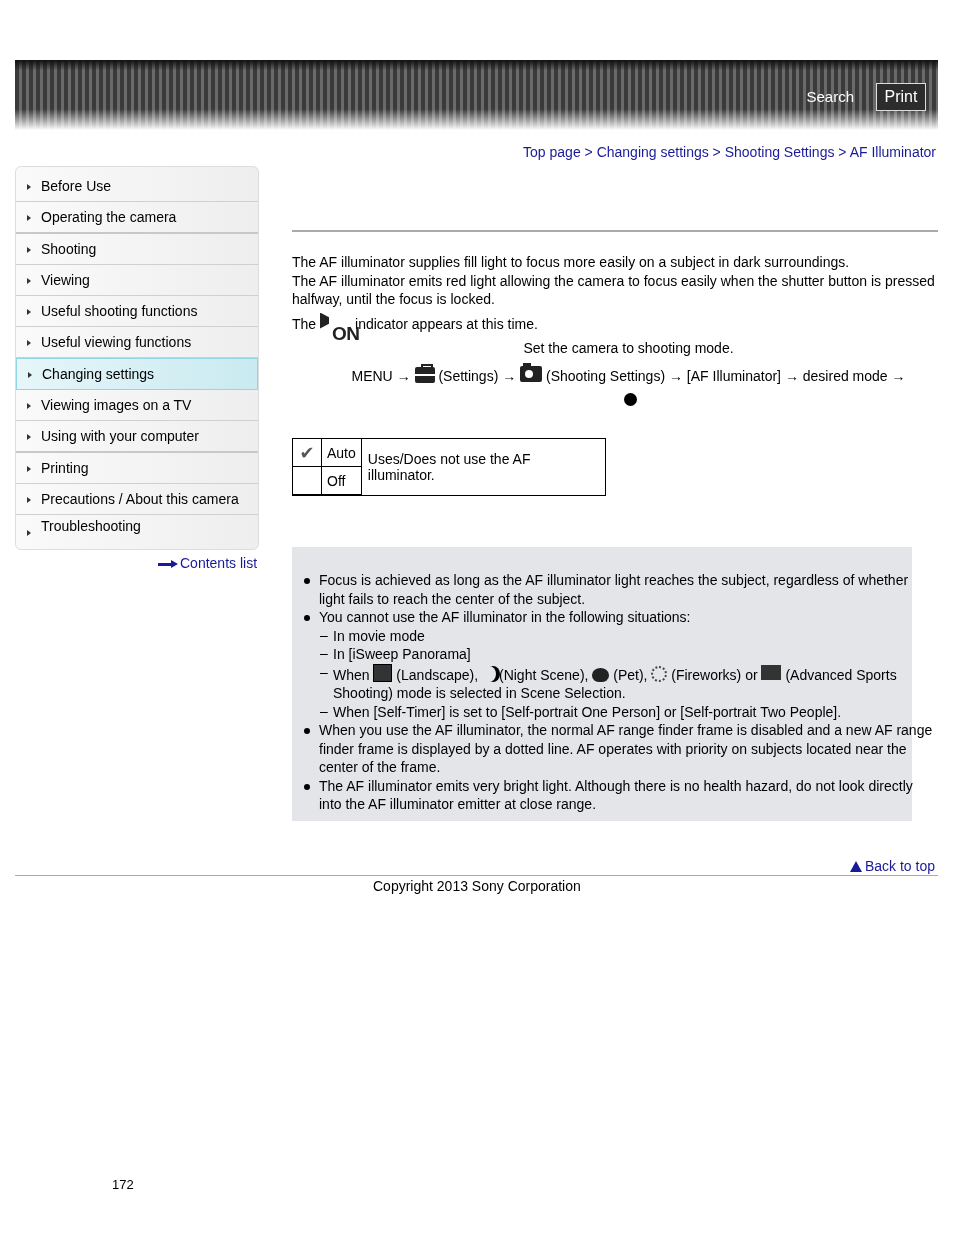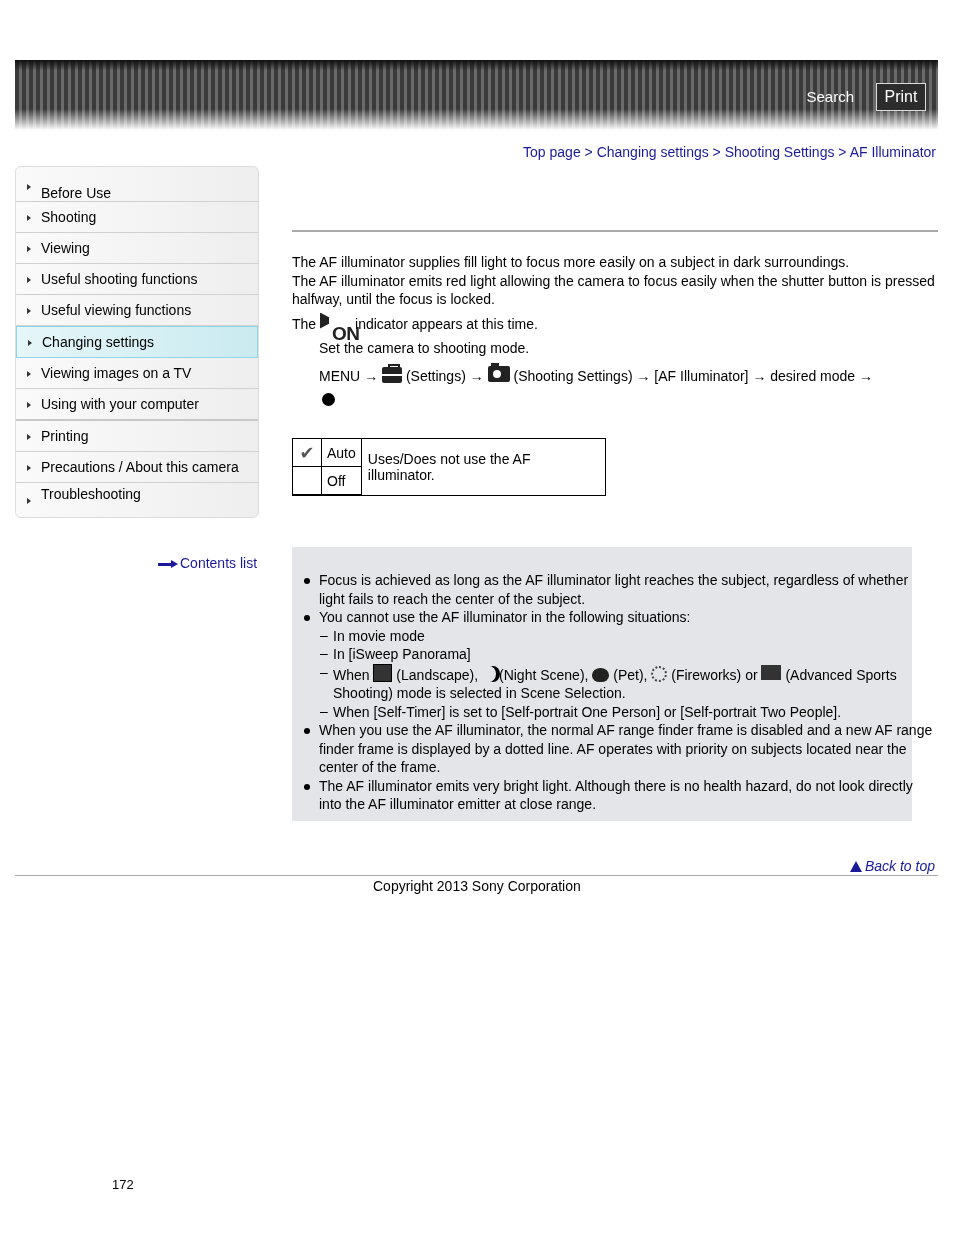--- a/index.html
+++ b/index.html
@@ -28,7 +28,7 @@
   .side-item:first-child .tri { top:17px; }
   .side-item:last-child .tri { top:15px; }
   .side-item .label { position:absolute; left:25px; top:-4px; }
-  .side-item:first-child .label { top:7px; }
+  .side-item:first-child .label { top:0; }
   .side-item.active { background:linear-gradient(to right, #e6f6f9, #c9eaf0); border:1px solid #8fd6e6; }
 
   .contents-link { position:absolute; left:158px; top:555px; font-size:14px; color:#1a1a99; }

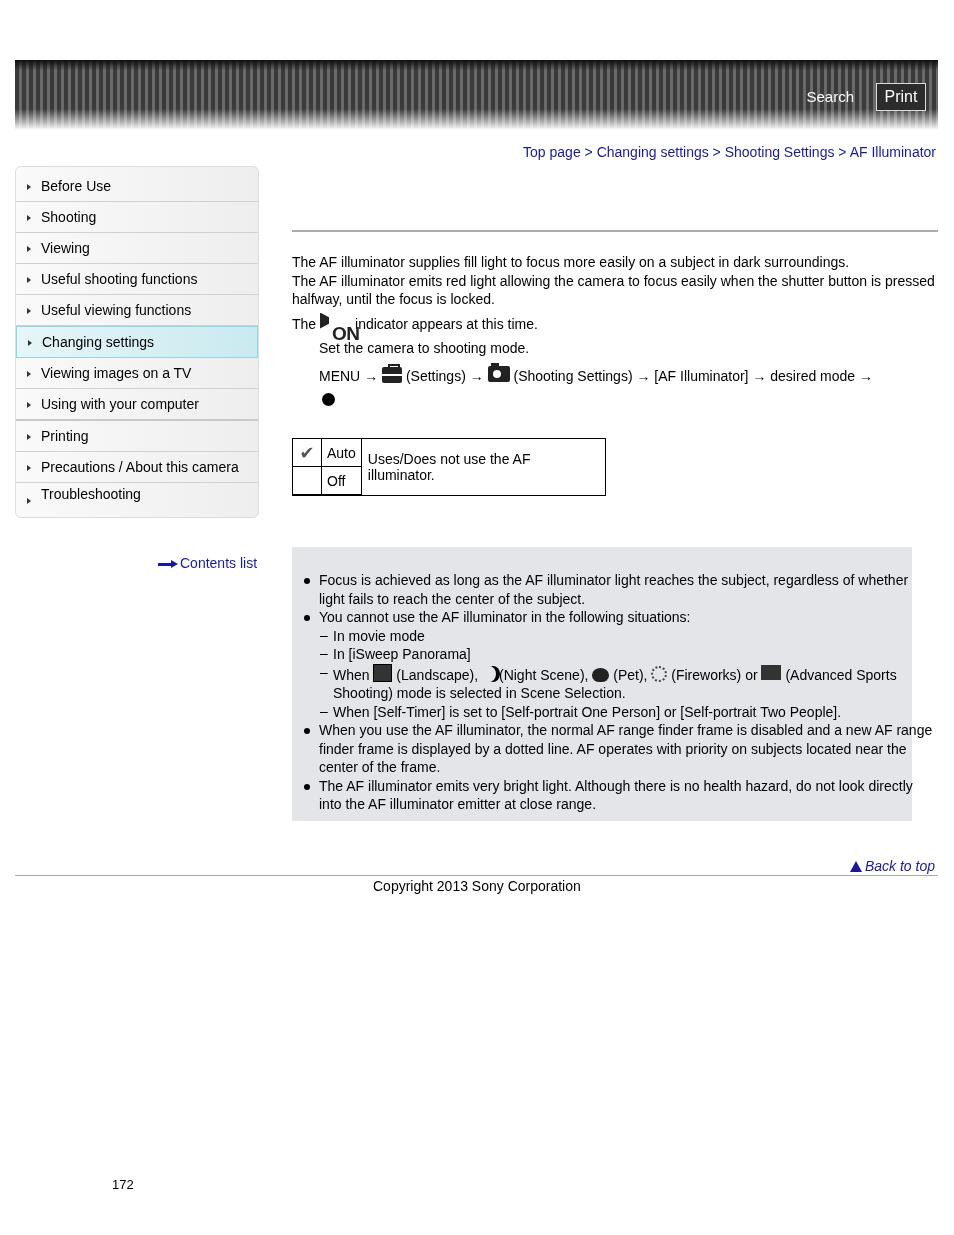--- a/index.html
+++ b/index.html
@@ -104,6 +104,10 @@
   <div class="side-item">
       <span class="tri"></span>
       <span class="label">Before Use</span>
+    </div>
+  <div class="side-item thick">
+      <span class="tri"></span>
+      <span class="label">Operating the camera</span>
     </div>
   <div class="side-item">
       <span class="tri"></span>

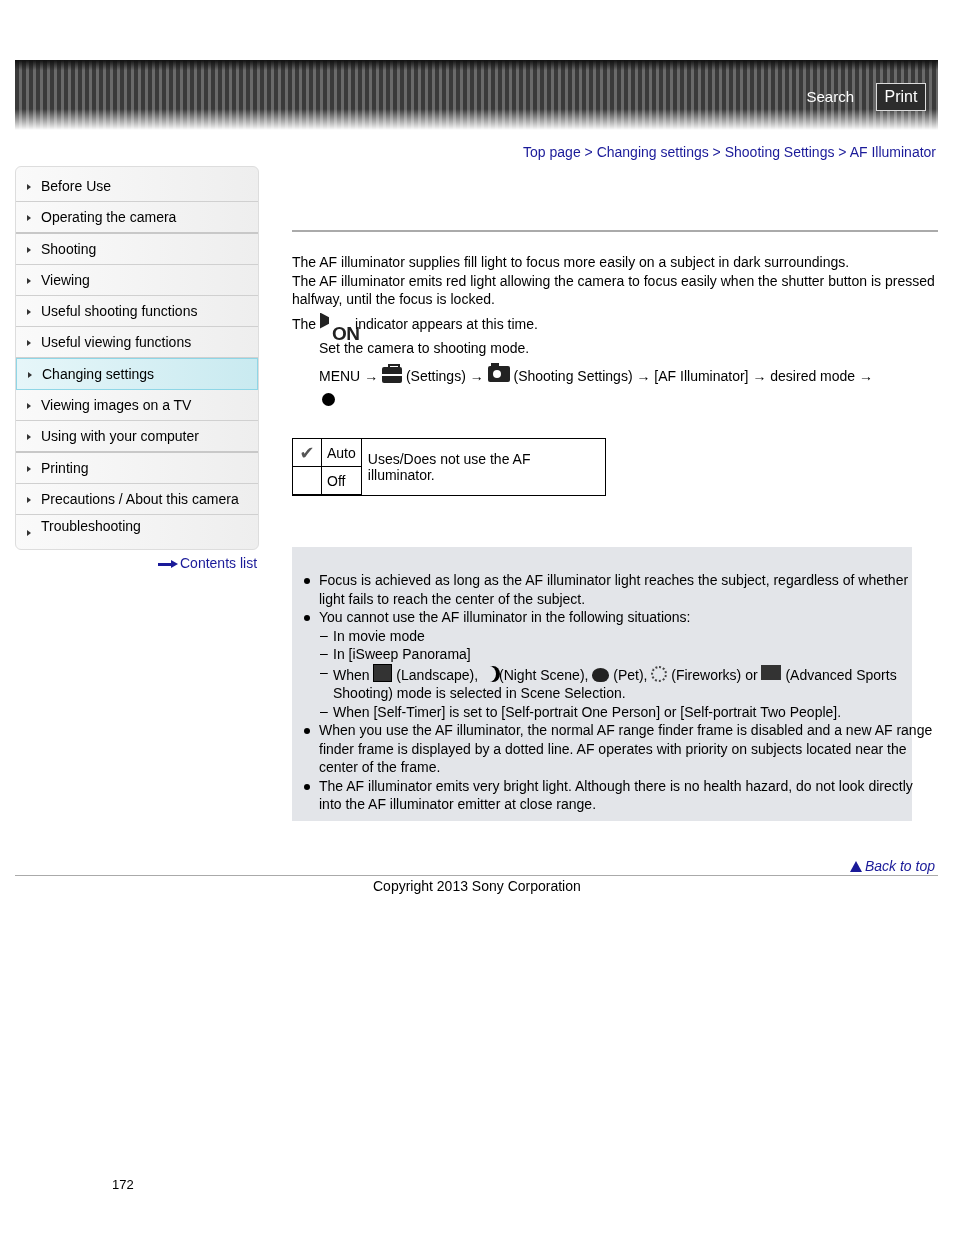--- a/index.html
+++ b/index.html
@@ -40,7 +40,7 @@
 
   .main { position:absolute; left:292px; top:253px; width:646px; font-size:14px; line-height:18.5px; }
   .main p { margin:0; }
-  .indent { padding-left:27px; }
+  .indent { padding-left:27px;text-align:center; }
   .ico { display:inline-block; vertical-align:middle; }
   .step1 { margin-top:6px !important; }
   .step2 { margin-top:8px !important; }

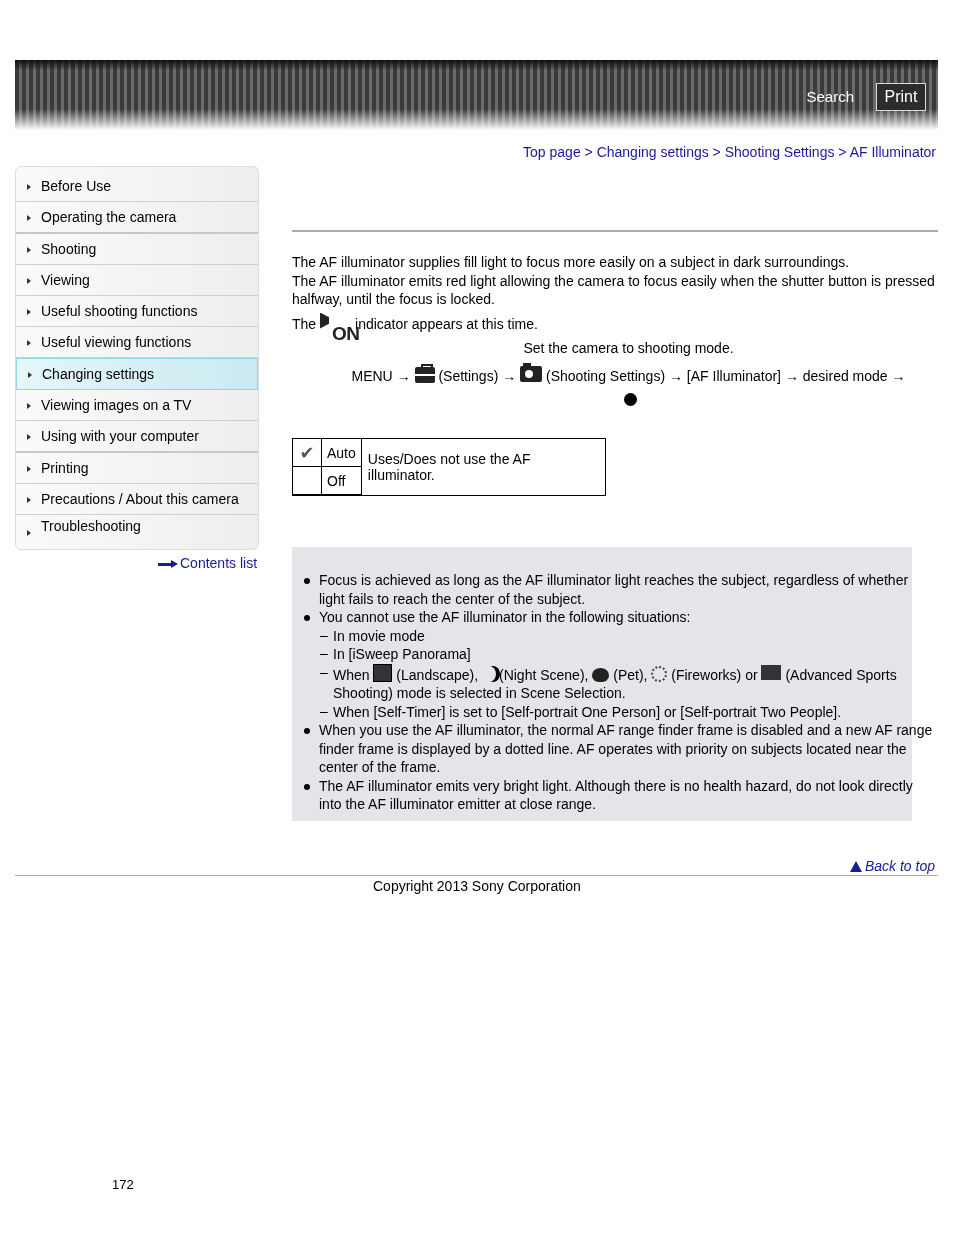--- a/index.html
+++ b/index.html
@@ -76,7 +76,7 @@
   .fw-icon { display:inline-block; width:16px; height:16px; border-radius:50%; border:2px dotted #444; box-sizing:border-box; vertical-align:-2px; }
   .sport-icon { display:inline-block; width:20px; height:15px; background:#333; vertical-align:0; }
 
-  .back-top { position:absolute; right:19px; top:858px; font-size:14px; color:#1a1a99;font-style:italic; }
+  .back-top { position:absolute; right:19px; top:858px; font-size:14px; color:#1a1a99; }
   .tri-up { display:inline-block; width:0; height:0; border-left:6px solid transparent; border-right:6px solid transparent; border-bottom:11px solid #1a1a99; vertical-align:-1px; margin-right:3px; }
   .footer-rule { position:absolute; left:15px; top:875px; width:923px; height:1px; background:#aaa; }
   .copyright { position:absolute; left:373px; top:878px; font-size:14px; }

